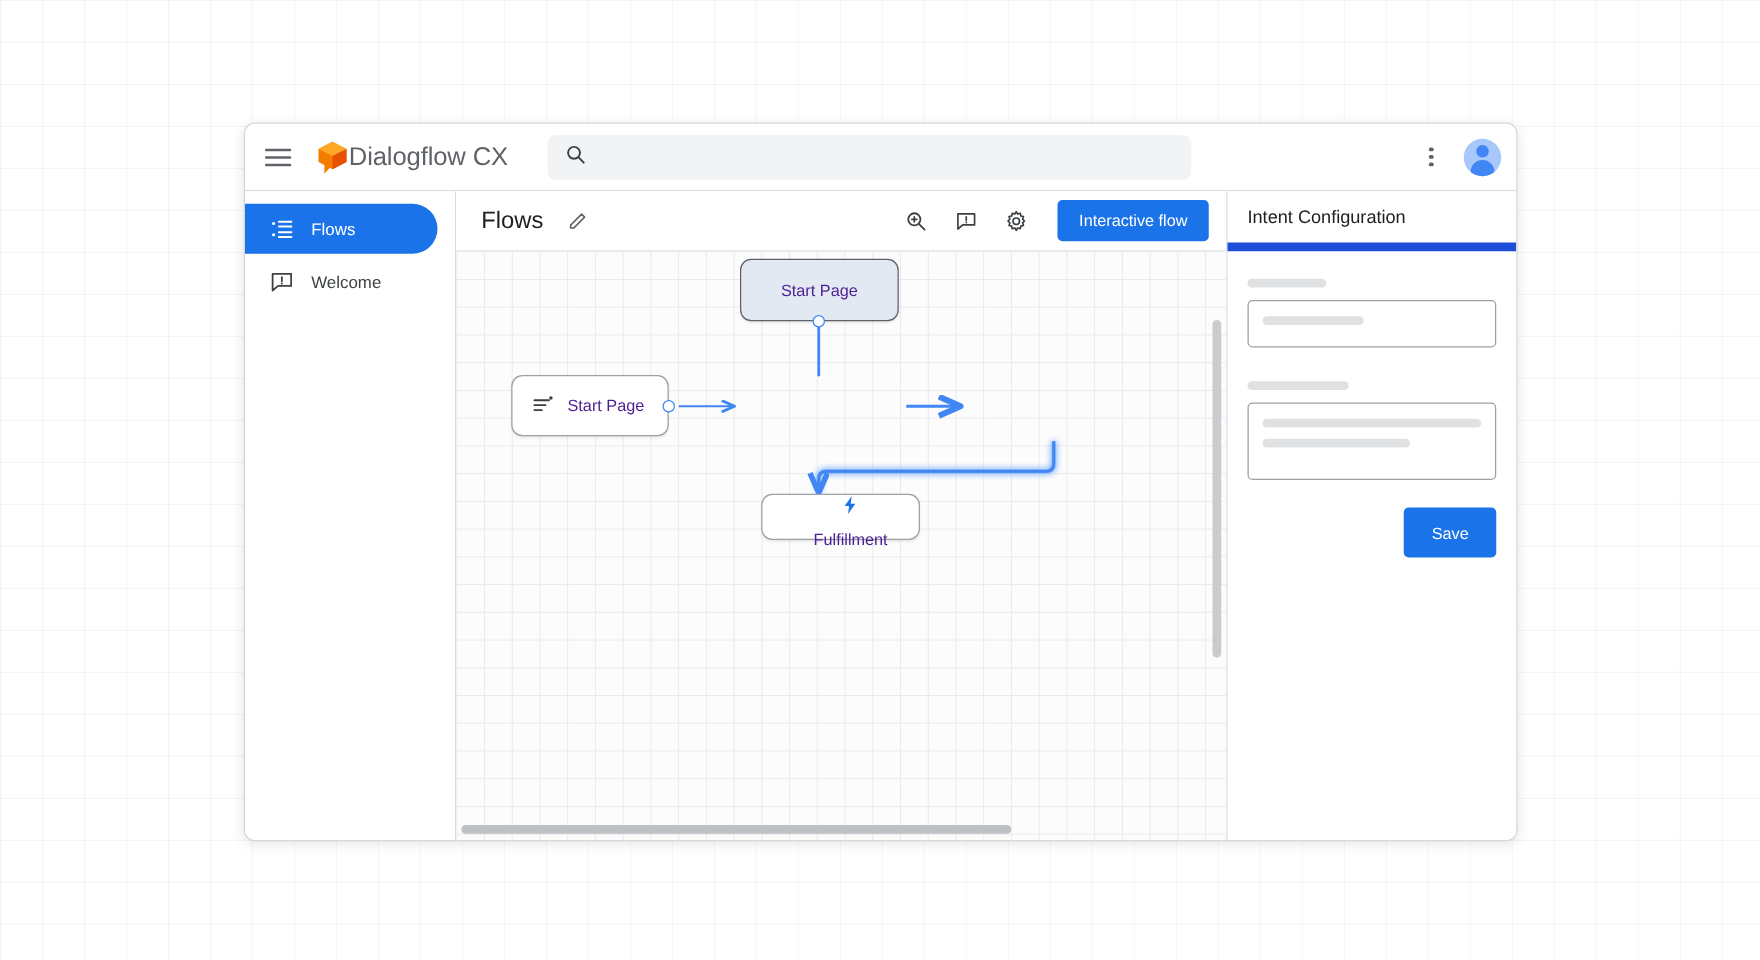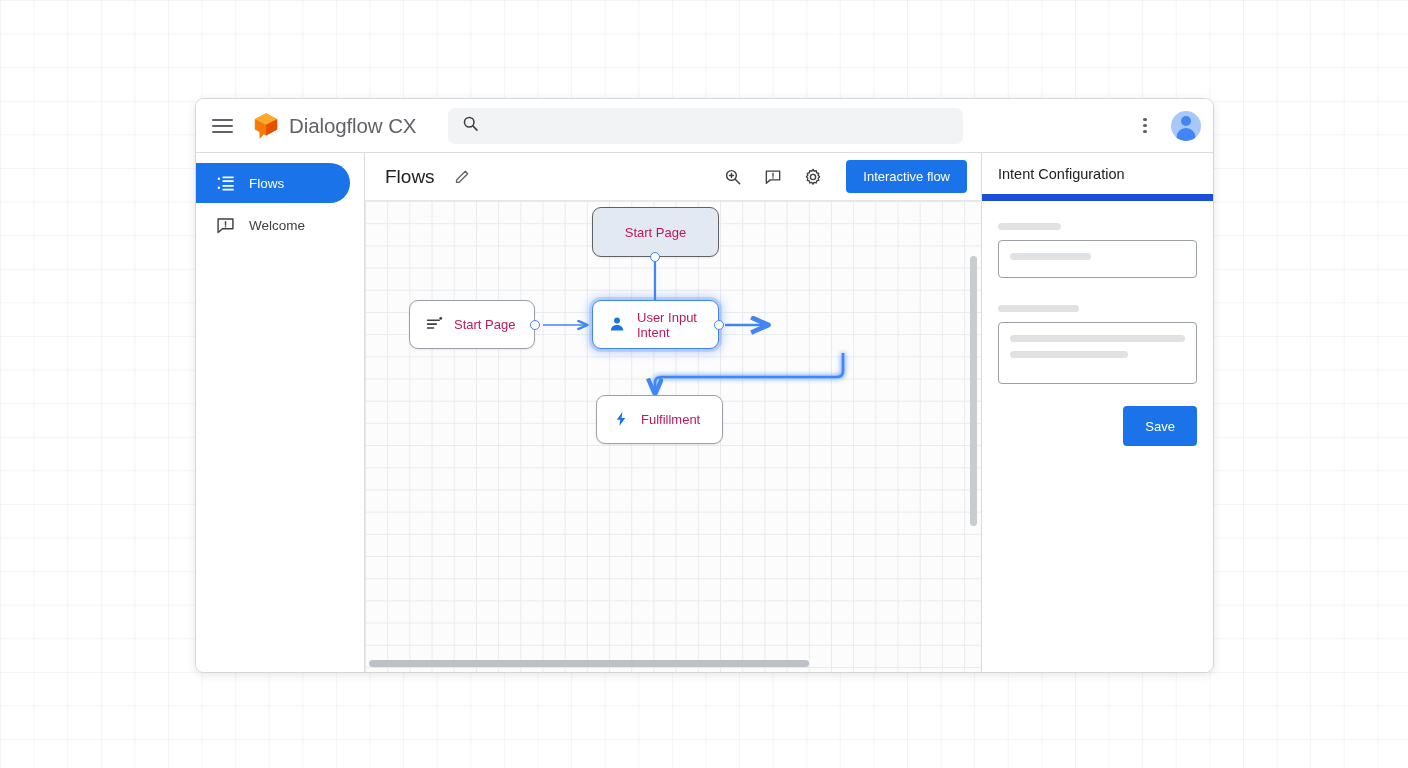--- a/index.html
+++ b/index.html
@@ -52,7 +52,7 @@
     display: block; height: 2px; width: 21px;
     background: #5f6368; border-radius: 1px;
   }
-  #brand { display: flex; align-items: center; gap: 10px; margin-left: 17px; }
+  #brand { display: flex; align-items: center; margin-left: 17px; }
   .logo-cube { width: 26px; height: 28px; position: relative; }
   .brand-text {
     font-size: 20.5px; color: #5f6368; letter-spacing: -0.1px; white-space: nowrap;

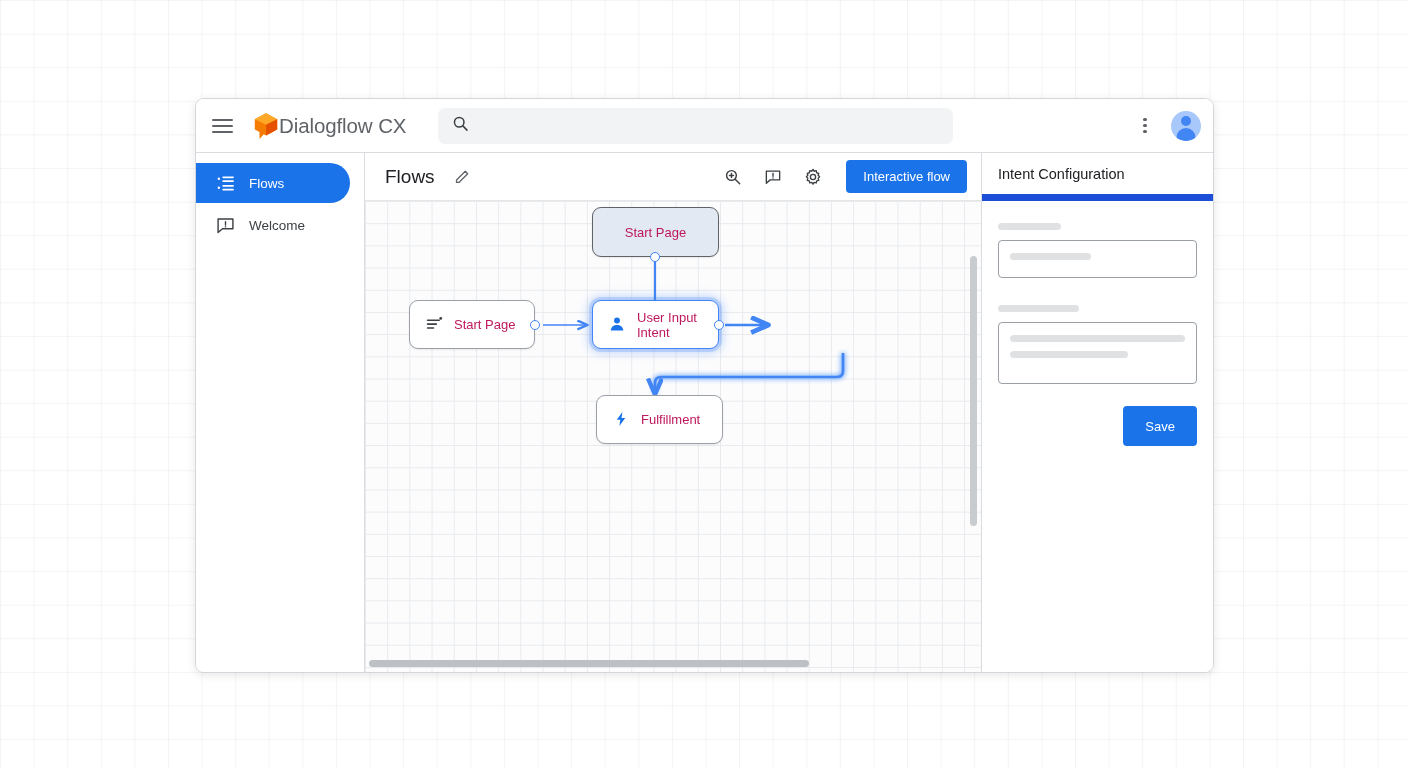--- a/index.html
+++ b/index.html
@@ -158,7 +158,7 @@
     display: flex; align-items: center;
     justify-content: center;
     gap: 11px;
-    font-size: 13px; color: #be185d;
+    font-size: 13px; color: #4c1d95;
     cursor: pointer;
     box-shadow: 0 1px 2px rgba(0,0,0,0.08);
   }

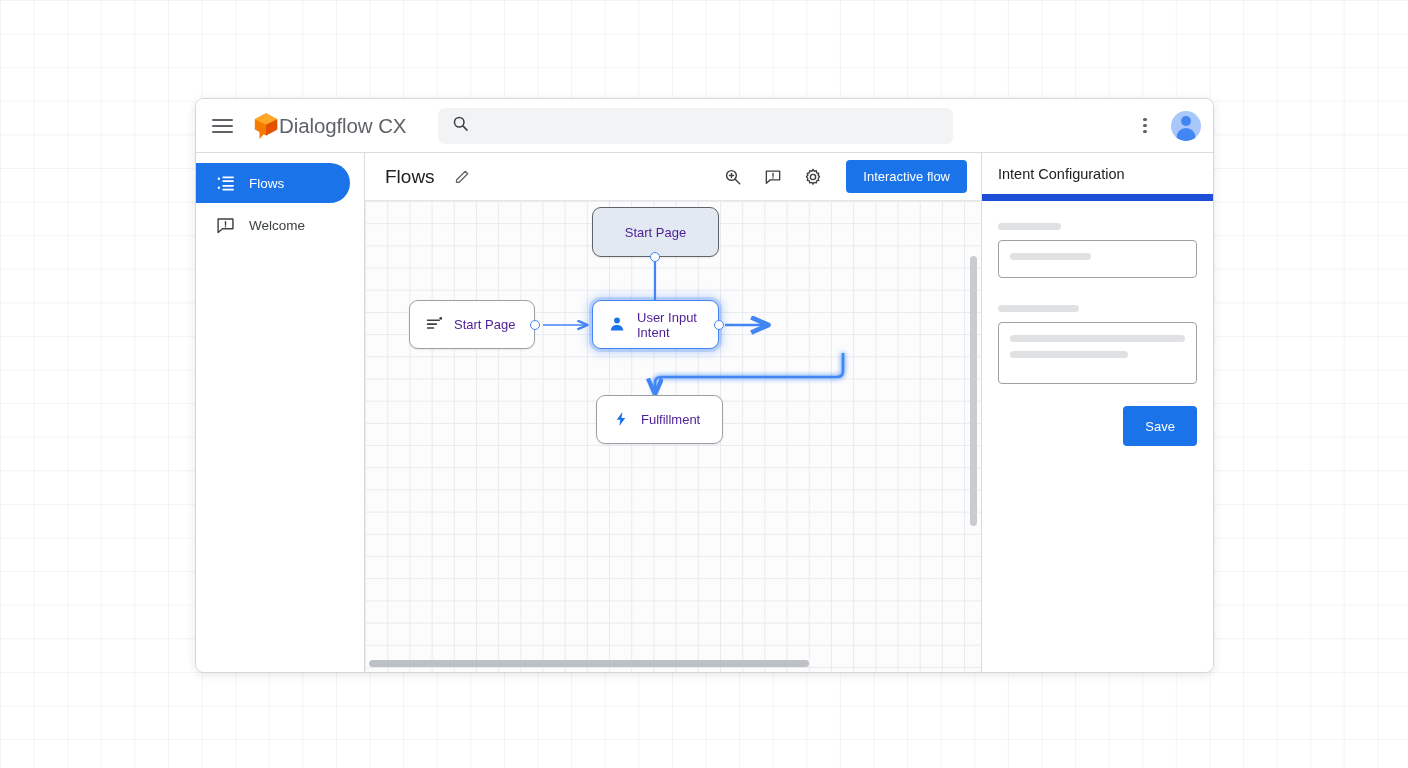--- a/index.html
+++ b/index.html
@@ -391,16 +391,6 @@
             <span class="port" style="right:-6px; top:19px;"></span>
           </div>
 
-          <div class="node withicon selected" style="left:227px; top:99px; width:127px; height:49px;">
-            <span class="n-icon">
-              <svg viewBox="0 0 18 18" width="16" height="16" fill="#1a73e8">
-                <circle cx="9" cy="5" r="3.3"></circle>
-                <path d="M1.9 16.2 C2.4 11.9 5.4 10.0 9 10.0 C12.6 10.0 15.6 11.9 16.1 16.2 Z"></path>
-              </svg>
-            </span>
-            <span>User Input Intent</span>
-            <span class="port" style="right:-6px; top:19px;"></span>
-          </div>
 
 
           <div class="node withicon" style="left:231px; top:194px; width:127px; height:49px;">

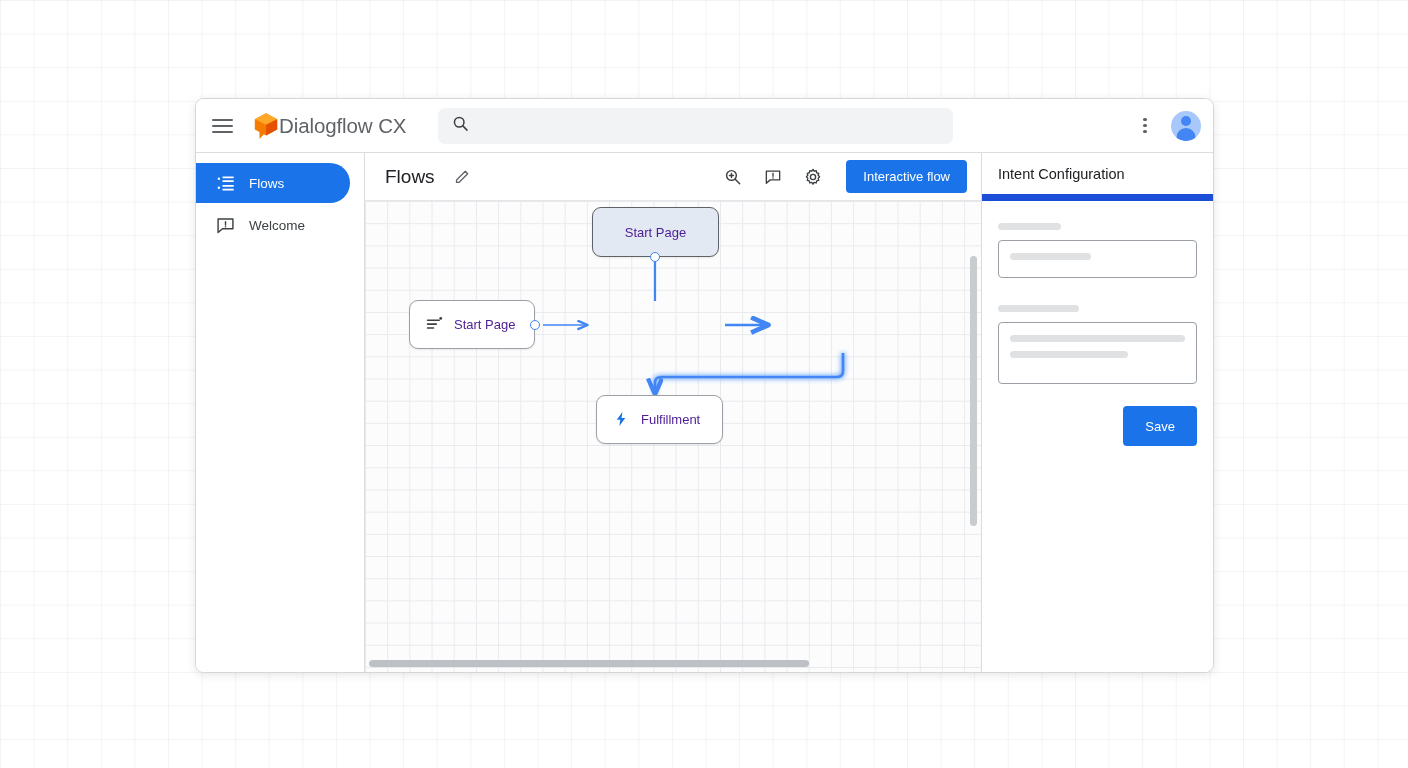--- a/index.html
+++ b/index.html
@@ -393,7 +393,7 @@
 
 
 
-          <div class="node withicon" style="left:231px; top:194px; width:127px; height:49px;">
+          <div class="node withicon" style="left:244px; top:194px; width:127px; height:37px;flex-direction:column;">
             <span class="n-icon">
               <svg viewBox="0 0 18 18" width="16" height="16" fill="#1a73e8">
                 <path d="M10.6 1 L4.2 9.9 H8.2 L7.2 17 L13.8 7.9 H9.6 Z"></path>

